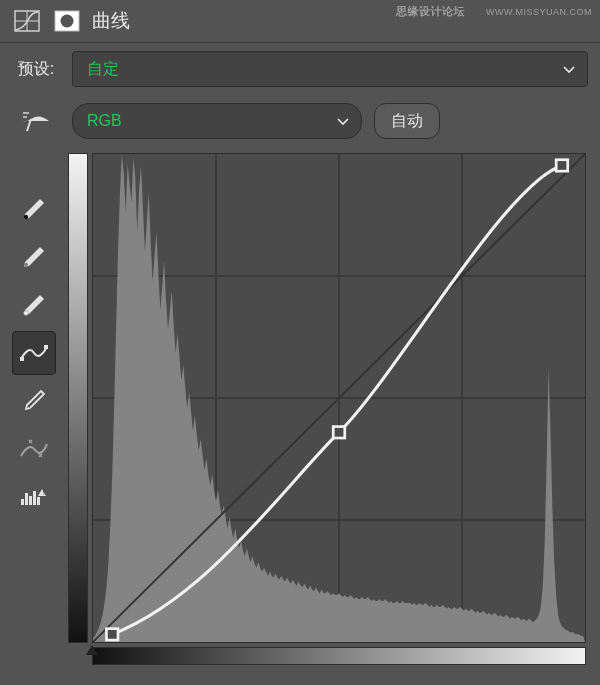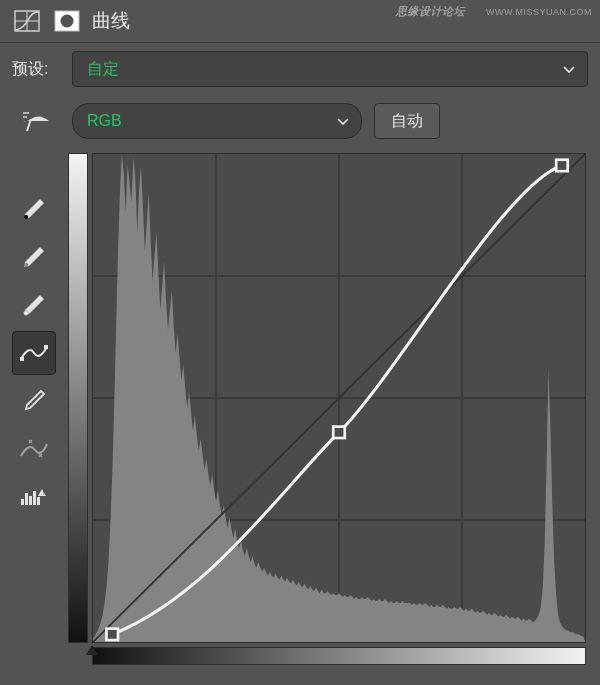--- a/index.html
+++ b/index.html
@@ -140,7 +140,7 @@
     color: #9f9f9f;
     letter-spacing: 0.5px;
   }
-  .watermark .wm1 { font-weight: bold; font-style: italic; }
+  .watermark .wm1 { font-weight: bold; }
   .watermark .wm2 { font-size: 9px; margin-left: 21px; }
 </style>
 </head>

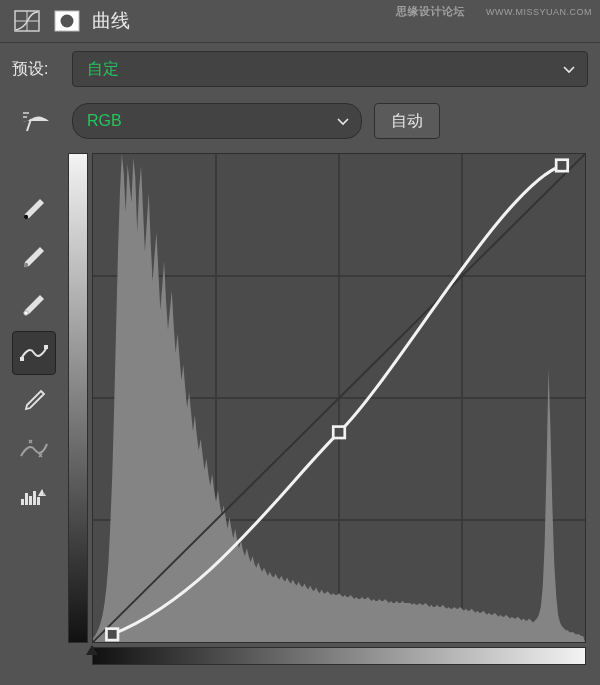--- a/index.html
+++ b/index.html
@@ -33,7 +33,7 @@
     padding: 8px 12px;
     gap: 12px;
   }
-  .label { width: 48px; color: #e8e8e8; }
+  .label { width: 48px; color: #e8e8e8; text-align: center; }
   .select {
     flex: 1;
     background: #434343;

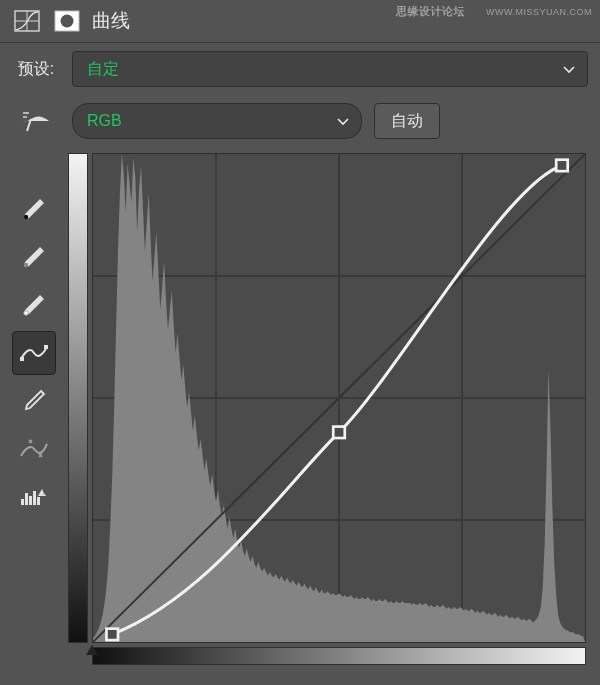--- a/index.html
+++ b/index.html
@@ -55,7 +55,7 @@
   .btn {
     background: #5a5a5a;
     border: 1px solid #2e2e2e;
-    border-radius: 4px;
+    border-radius: 12px;
     height: 36px;
     padding: 0 16px;
     display: flex;

